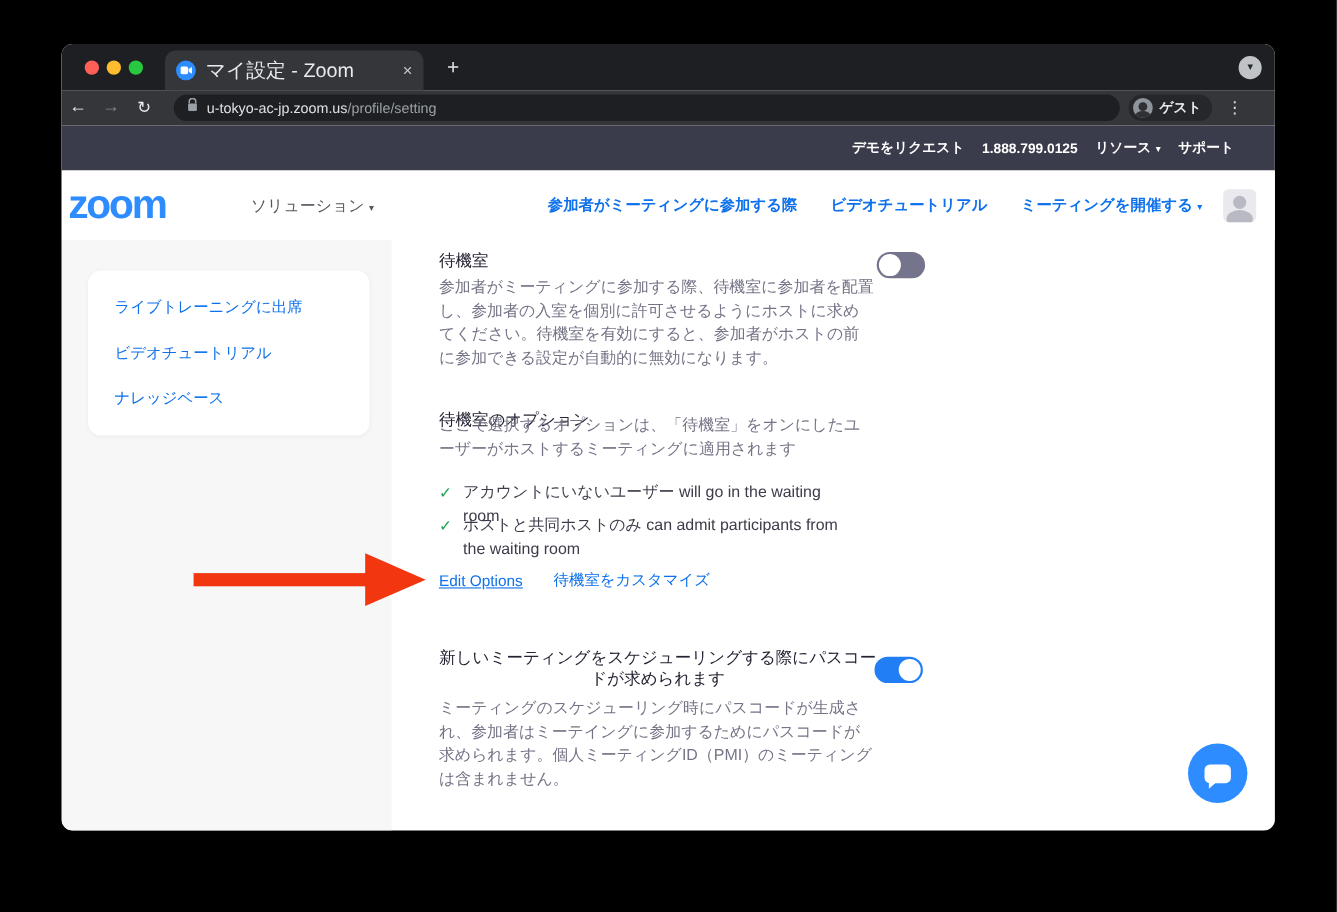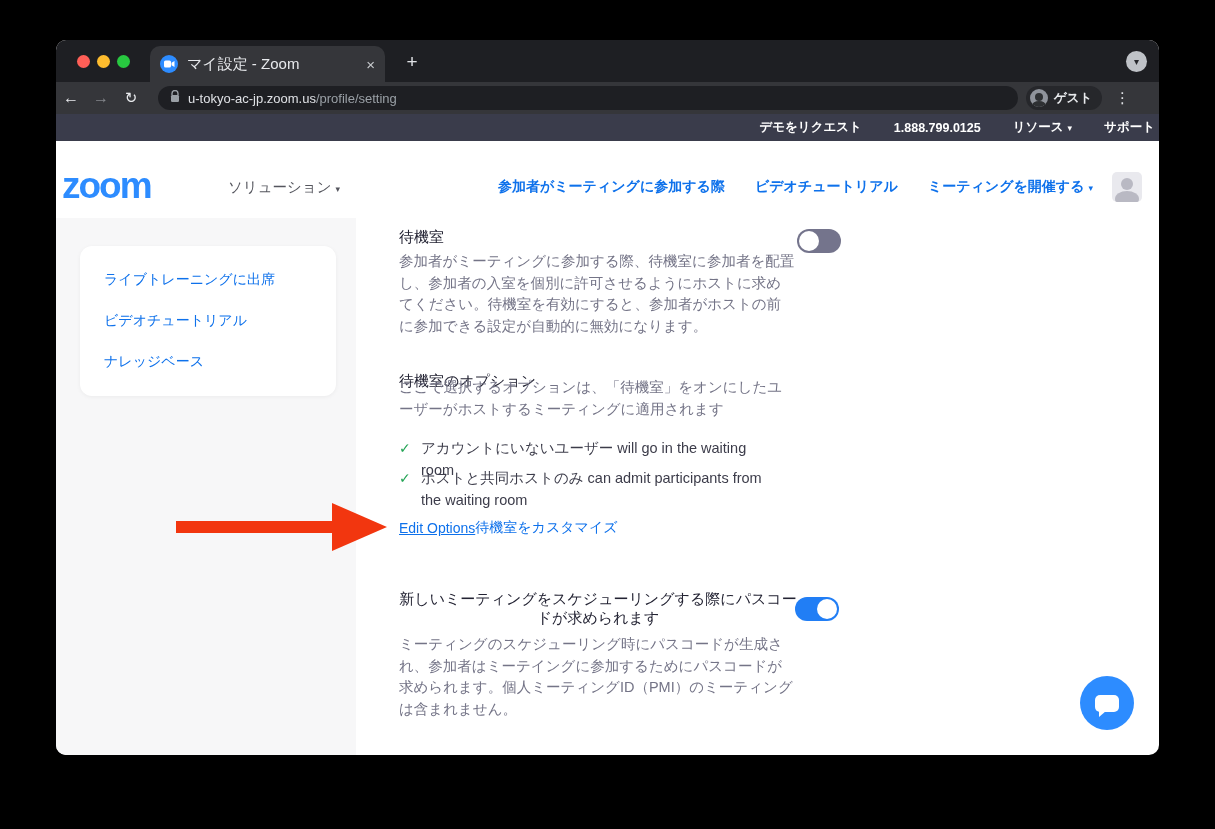--- a/index.html
+++ b/index.html
@@ -18,7 +18,7 @@
        border-radius:10px 10px 0 0;display:flex;align-items:center;padding:0 10px;}
   .favicon{width:18px;height:18px;border-radius:50%;background:#2d8cff;display:flex;
            align-items:center;justify-content:center;flex:none;margin-right:9px;}
-  .tab-title{color:#e8eaed;font-size:15px;white-space:nowrap;overflow:hidden;flex:1;}
+  .tab-title{color:#e8eaed;font-size:18px;white-space:nowrap;overflow:hidden;flex:1;}
   .tab-close{color:#c7cacd;font-size:15px;margin-left:8px;cursor:default;}
   .newtab{position:absolute;left:344px;top:10px;color:#dfe1e5;font-size:19px;line-height:24px;
           width:24px;text-align:center;}

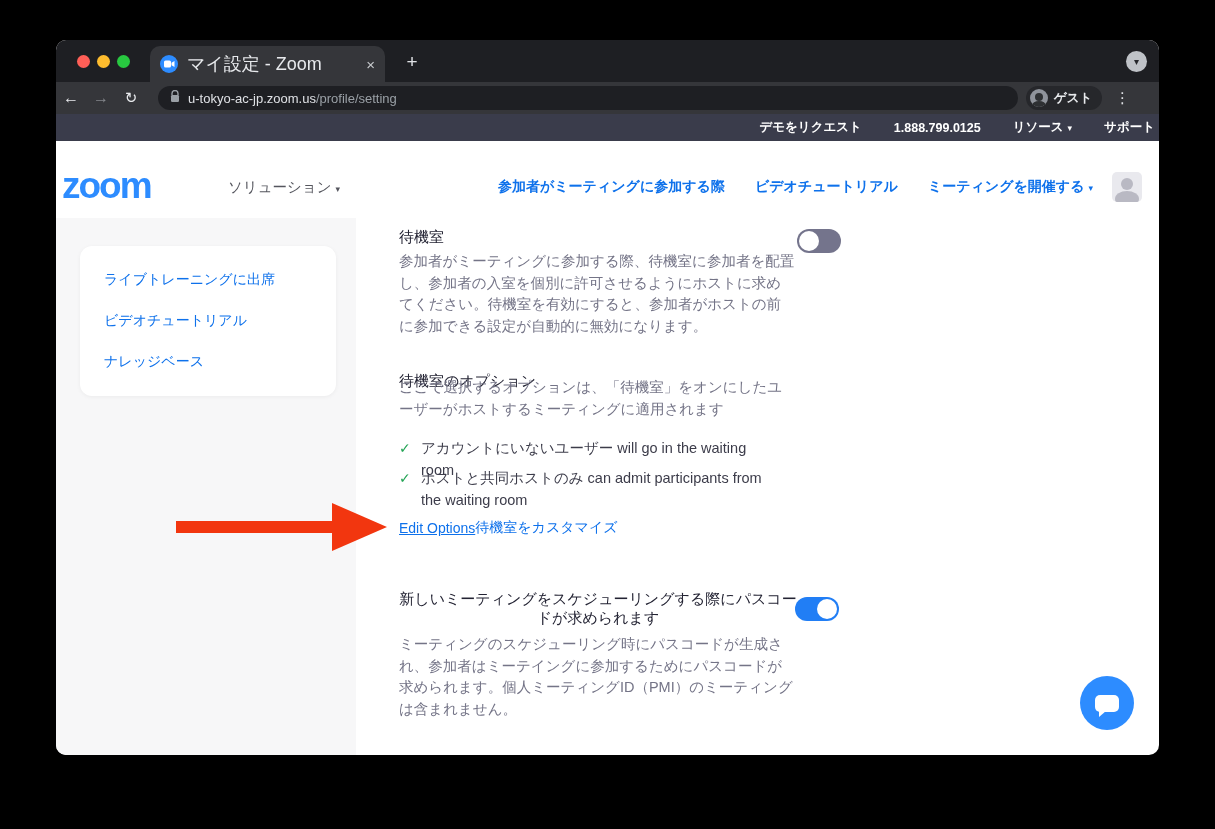--- a/index.html
+++ b/index.html
@@ -45,8 +45,8 @@
   .menu-dots{margin-left:10px;color:#dfe1e5;font-size:15px;letter-spacing:0;width:20px;text-align:center;}
 
   
-  .topnav{position:absolute;left:0;top:74px;width:100%;height:27px;background:#3a3c4b;
-          display:flex;align-items:center;justify-content:flex-end;gap:32px;padding-right:4px;}
+  .topnav{position:absolute;left:0;top:74px;width:100%;height:41px;background:#3a3c4b;
+          display:flex;align-items:center;justify-content:flex-end;gap:16px;padding-right:37px;}
   .topnav .item{color:#fff;font-size:12.5px;font-weight:600;white-space:nowrap;}
   .caret{font-size:9px;margin-left:4px;}
 

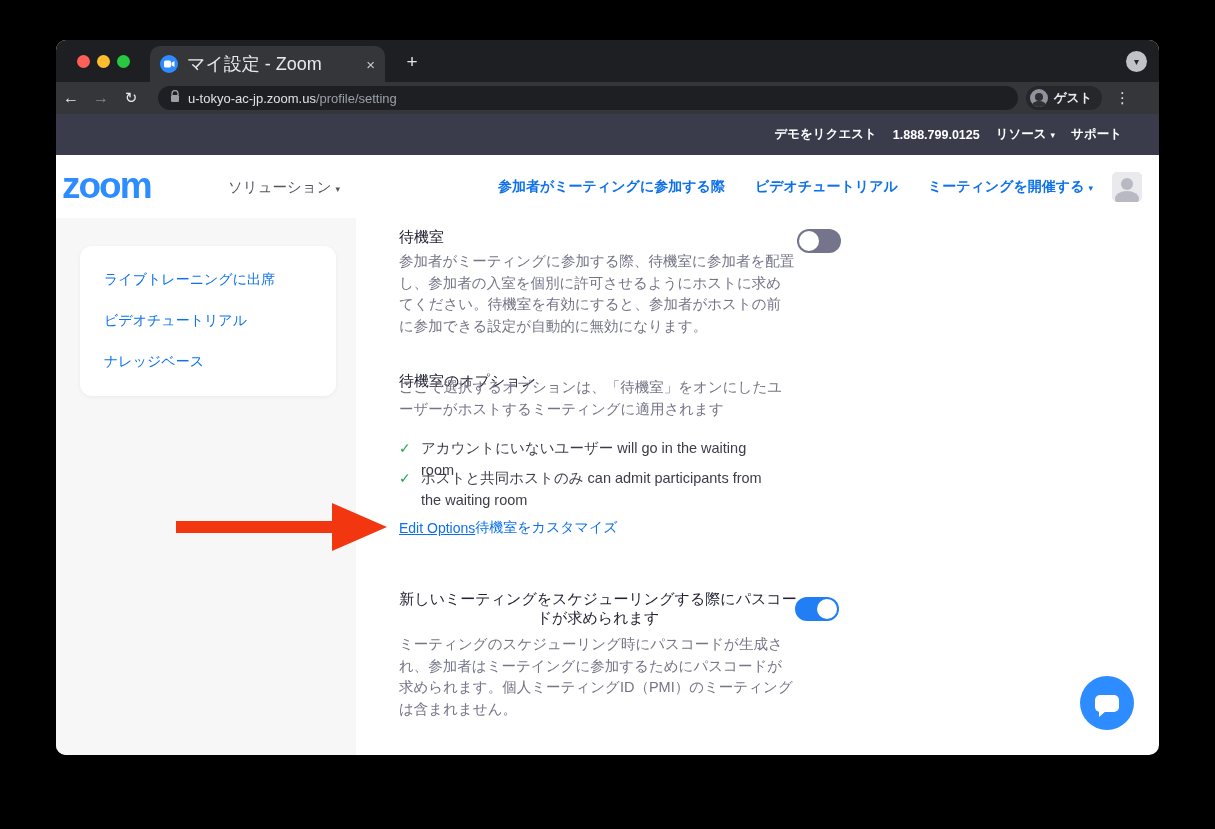--- a/index.html
+++ b/index.html
@@ -80,7 +80,7 @@
   .checkitem{position:absolute;width:382px;font-size:14.5px;color:#3c3c4a;line-height:22px;padding-left:22px;}
   .checkmark{position:absolute;left:0;top:0;color:#23a455;font-size:14px;}
 
-  .linkrow{position:absolute;display:flex;gap:0;align-items:center;}
+  .linkrow{position:absolute;display:flex;gap:28px;align-items:center;}
   .edit-link{color:#0e71eb;font-size:14px;text-decoration:underline;}
   .custom-link{color:#0e71eb;font-size:14px;}
 

